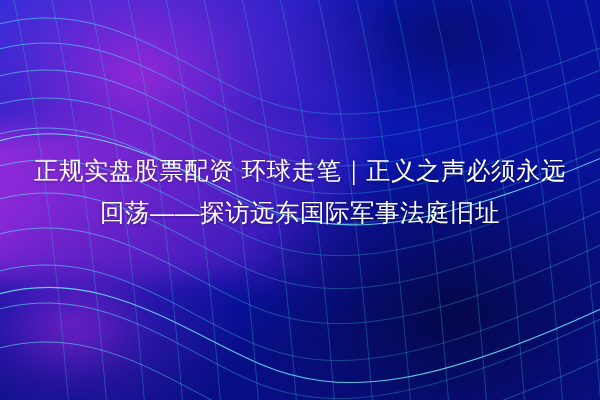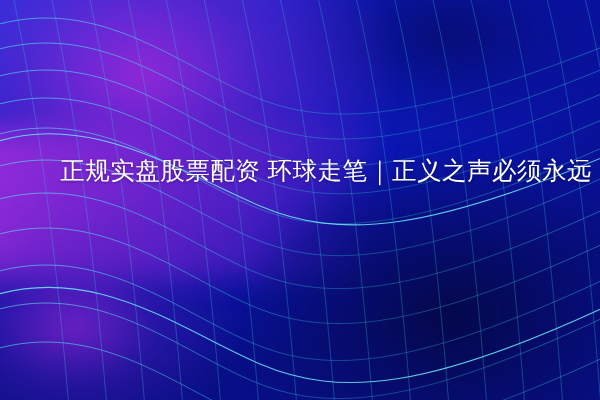--- a/index.html
+++ b/index.html
@@ -78,7 +78,7 @@
     left: 0;
     right: 0;
     top: 150px;
-    text-align: right;
+    text-align: center;
     padding: 0 8px;
     box-sizing: border-box;
   }

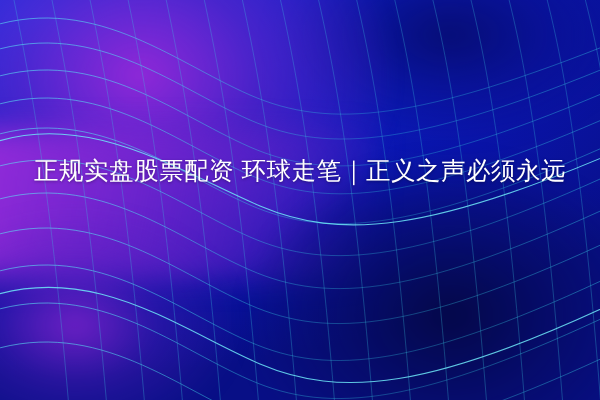--- a/index.html
+++ b/index.html
@@ -160,6 +160,7 @@
 
   <div class="title-wrap">
     <div class="title-line">正规实盘股票配资 环球走笔｜正义之声必须永远</div>
+    <div class="title-line">回荡——探访远东国际军事法庭旧址</div>
   </div>
 
 </div>

